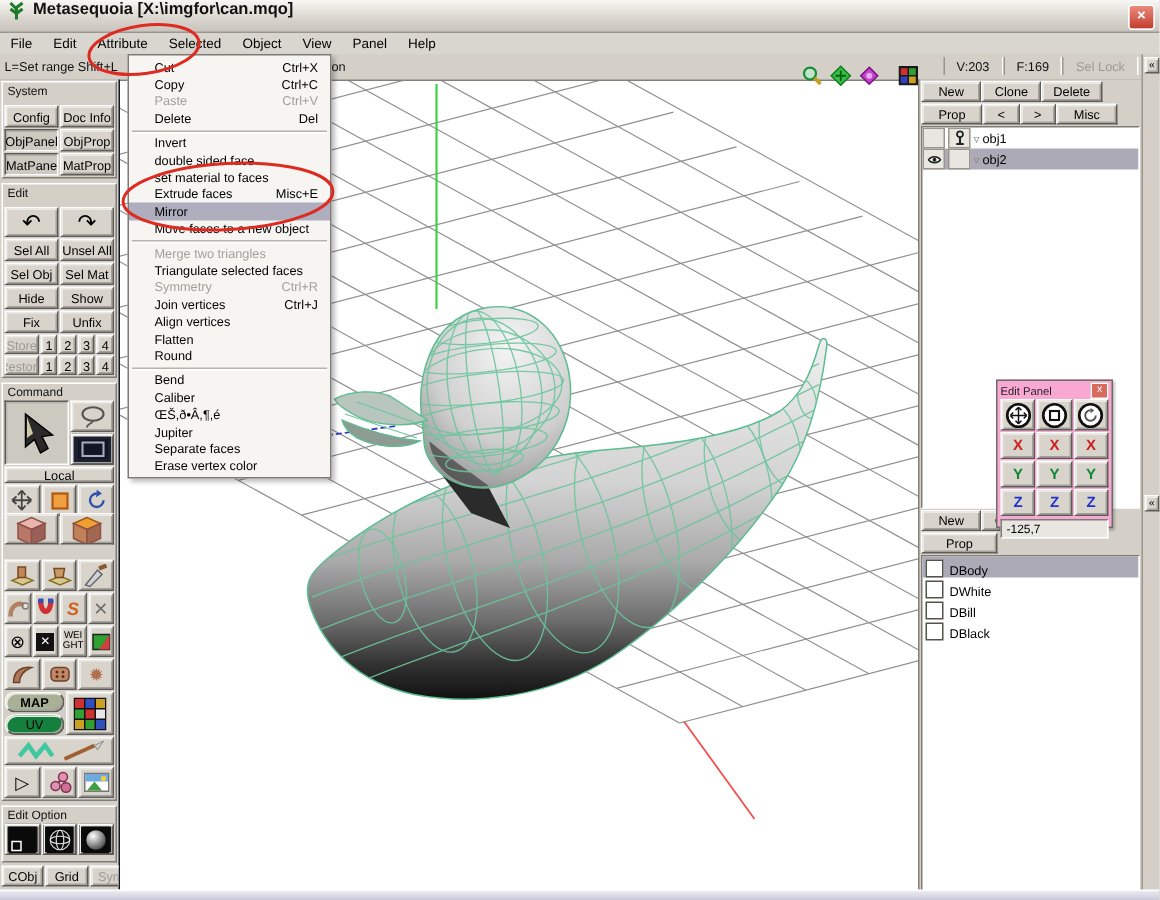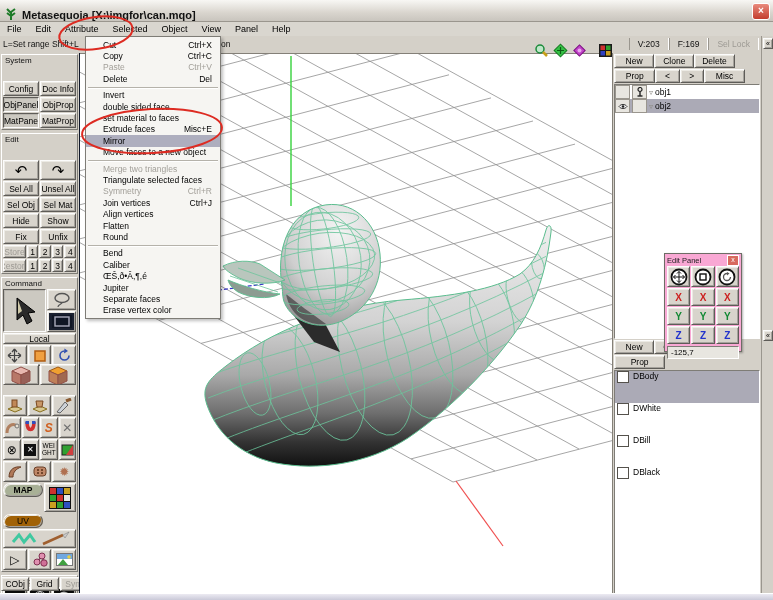--- a/index.html
+++ b/index.html
@@ -10,7 +10,7 @@
   
   #titlebar{left:0;top:0;width:773px;height:22px;
     background:linear-gradient(#f8f7f4,#d9d5ce 60%,#c9c5be);
-    border-bottom:1px solid #9a968e;display:flex;align-items:flex-end;gap:4px;padding-left:4px;box-sizing:border-box}
+    border-bottom:1px solid #9a968e;display:flex;align-items:flex-start;gap:4px;padding-left:4px;box-sizing:border-box}
   #titlebar .ttl{font-size:11px;font-weight:bold;color:#111}
   #close-btn{right:3px;top:3px;width:16px;height:15px;background:linear-gradient(#e98a7c,#c33d2e);
     border:1px solid #fff;border-radius:3px;color:#fff;font-size:10px;line-height:13px;text-align:center;font-weight:bold}

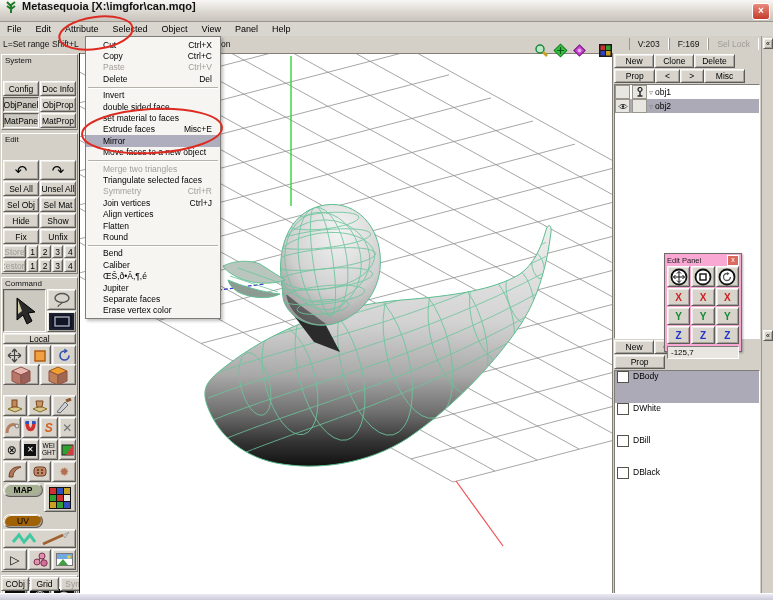--- a/index.html
+++ b/index.html
@@ -35,7 +35,7 @@
   #sidebar{left:0;top:53px;width:80px;height:540px;background:#d4d0c8;border-right:1px solid #0f172a;box-sizing:border-box;overflow:hidden}
   .sb-sec{margin:1px 1px 3px 1px;border:1px solid;border-color:#ffffff #7e7c76 #7e7c76 #ffffff;padding:1px;position:relative}
   .sb-h{font-size:8px;height:9px;line-height:9px;padding-left:2px;color:#111}
-  .r2{display:grid;grid-template-columns:1fr 1fr;gap:1px;margin-top:16px}
+  .r2{display:grid;grid-template-columns:1fr 1fr;gap:1px;margin-top:5px}
   .r2 .b{height:15px}
   .srow{display:flex;gap:1px;margin-top:1px}
   .srow .b{height:13px}

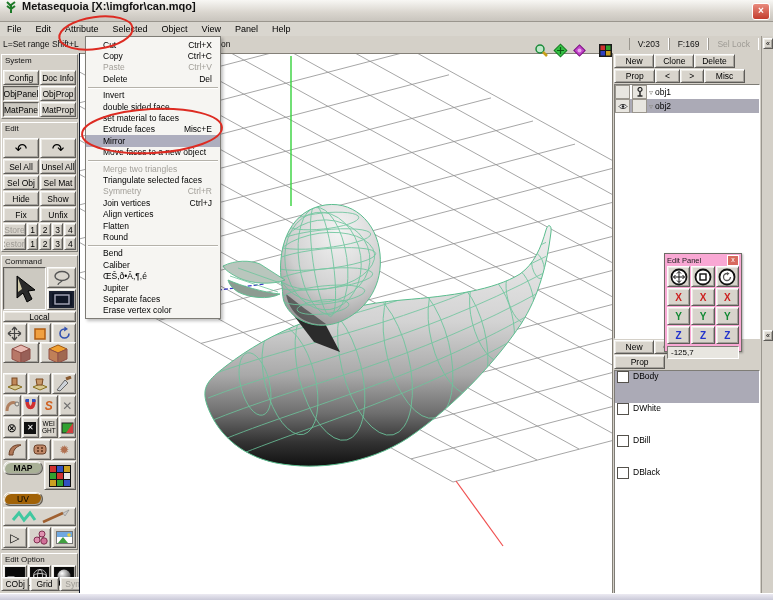--- a/index.html
+++ b/index.html
@@ -68,7 +68,7 @@
   .orow.sel{background:#abaab6}
   .ocell{width:13px;height:12px;border:1px solid #9a968e;background:#e8e6e0;display:flex;align-items:center;justify-content:center}
   .tri{color:#8a8780;font-size:8px}
-  .mrow{display:flex;align-items:flex-start;height:32px;font-size:8.5px;gap:4px;padding-left:2px}
+  .mrow{display:flex;align-items:flex-end;height:14px;font-size:8.5px;gap:4px;padding-left:2px}
   .mrow.sel{background:#abaab6}
   .swatch{width:10px;height:10px;background:#fff;border:1px solid #55524c}
   #edge-strip{left:761px;top:36px;width:12px;height:564px;background:#d4d0c8;border-left:1px solid #9a968e}

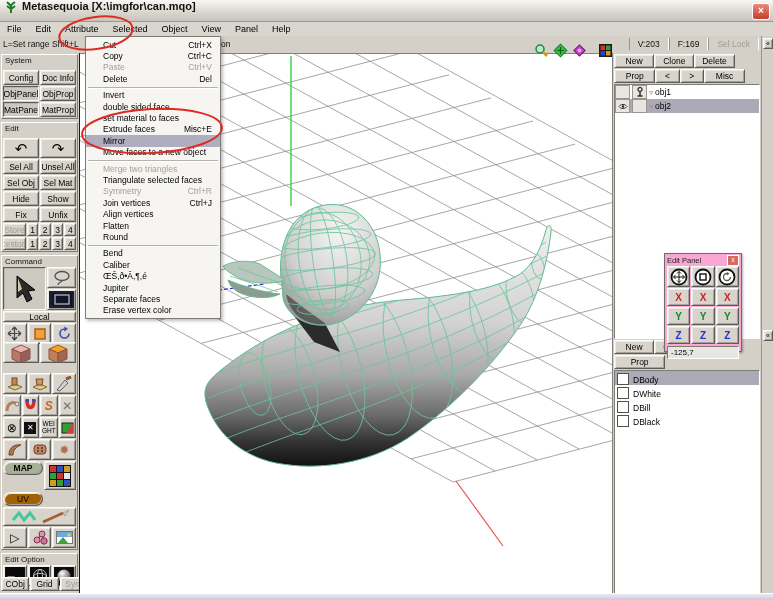--- a/index.html
+++ b/index.html
@@ -433,7 +433,7 @@
         </div>
     </div>
     <div style="display:flex;gap:1px;margin-top:1px">
-      <div style="display:flex;flex-direction:column;gap:17px;flex:1">
+      <div style="display:flex;flex-direction:column;gap:1px;flex:1">
         <div class="b" style="height:14px;border-radius:8px;background:#a8b096;font-weight:bold">MAP</div>
         <div class="b" style="height:14px;border-radius:8px;background:#a16207;font-weight:normal">UV</div>
       </div>

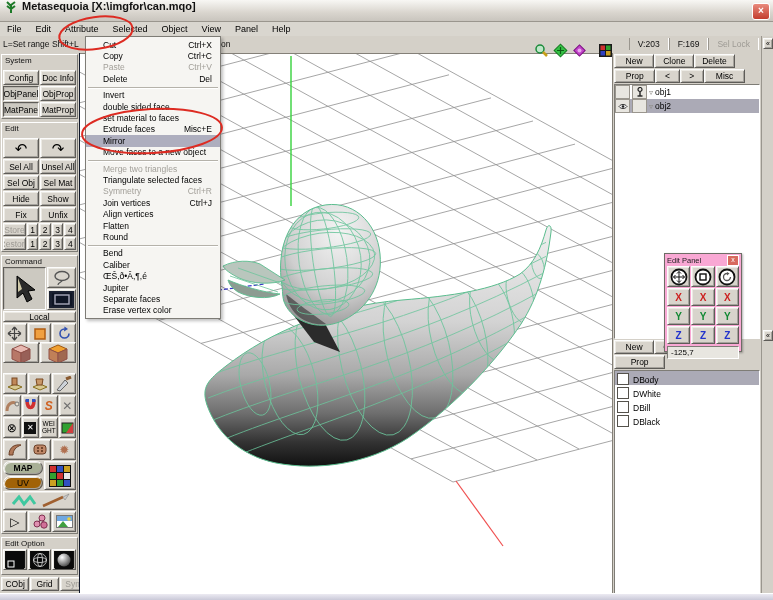--- a/index.html
+++ b/index.html
@@ -435,7 +435,7 @@
     <div style="display:flex;gap:1px;margin-top:1px">
       <div style="display:flex;flex-direction:column;gap:1px;flex:1">
         <div class="b" style="height:14px;border-radius:8px;background:#a8b096;font-weight:bold">MAP</div>
-        <div class="b" style="height:14px;border-radius:8px;background:#a16207;font-weight:normal">UV</div>
+        <div class="b" style="height:14px;border-radius:8px;background:#15803d;font-weight:normal">UV</div>
       </div>
       <div class="b" style="width:32px;height:29px">
         <svg width="22" height="22">

